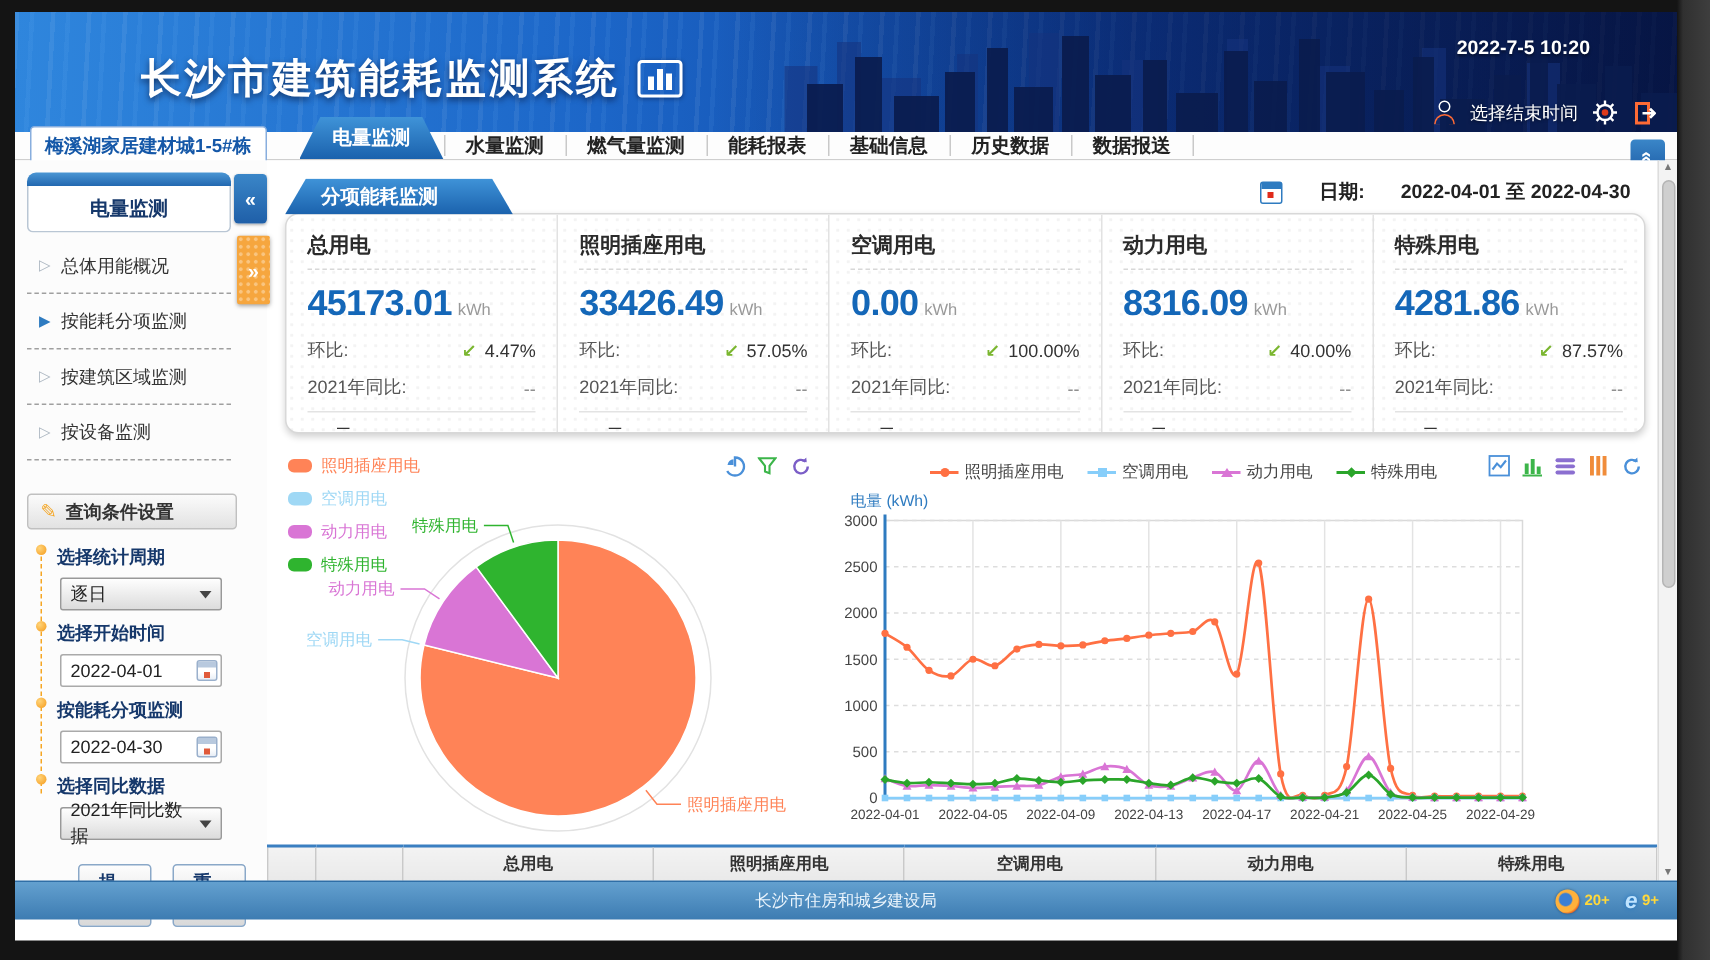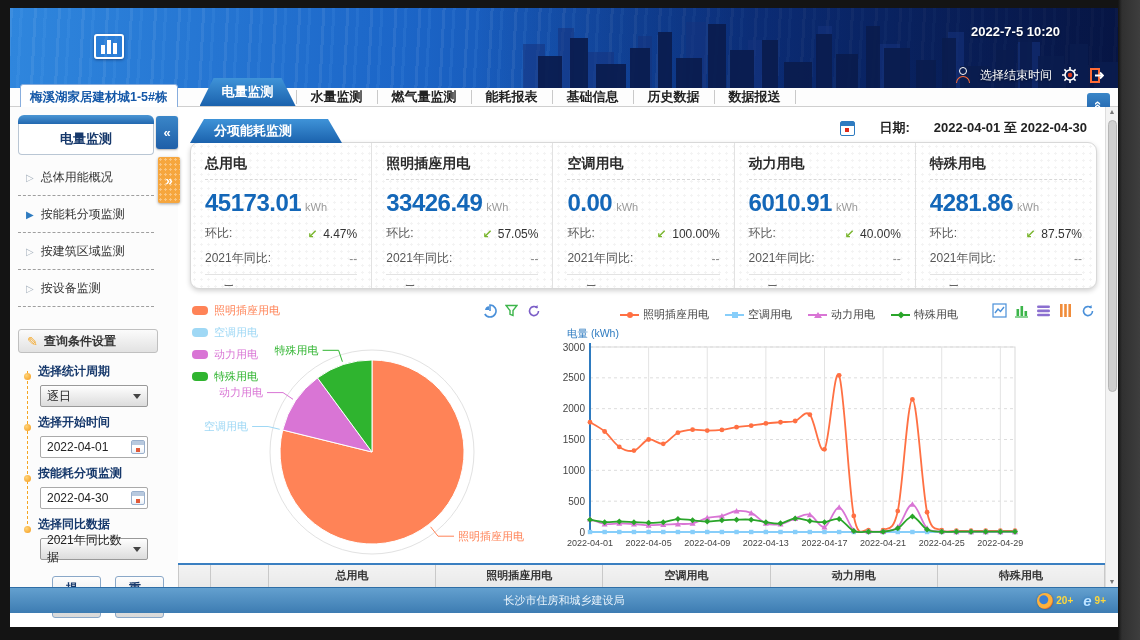--- a/index.html
+++ b/index.html
@@ -213,6 +213,7 @@
       </g>
     </svg>
     <div class="logo-row">
+      <span class="logo-text">长沙市建筑能耗监测系统</span>
       <span class="logo-icon">
         <i style="height:9px"></i>
             <i style="height:14px"></i>

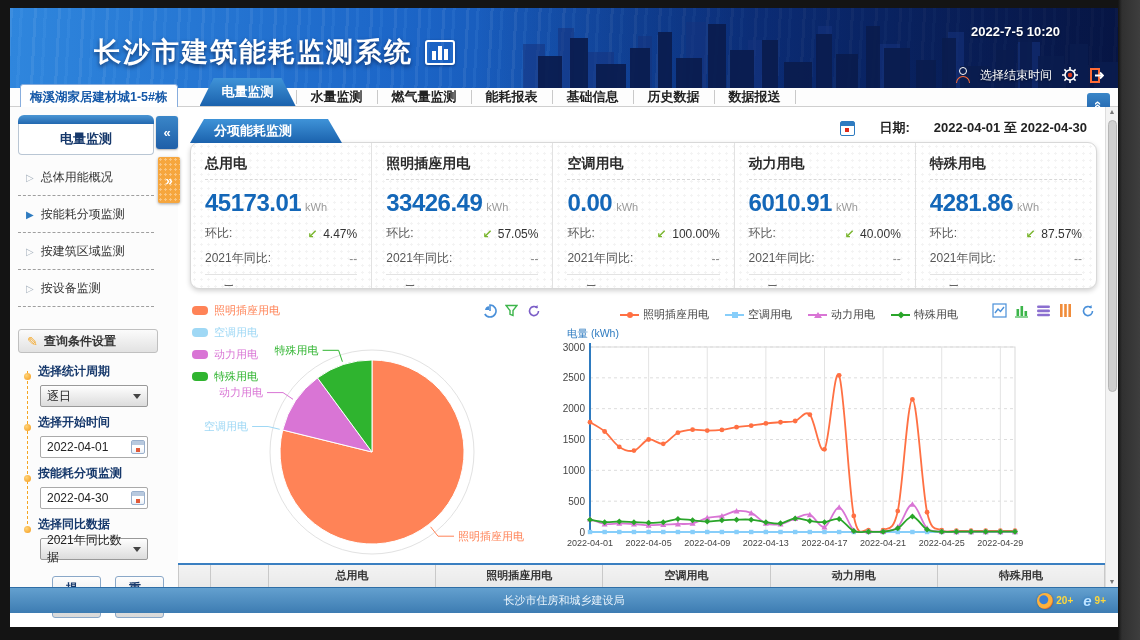--- a/index.html
+++ b/index.html
@@ -440,7 +440,7 @@
         <div class="card">
           <div class="card-title">动力用电</div>
           <div class="card-num">
-                <span class="card-val">6010.91</span>
+                <span class="card-val">8316.09</span>
                 <span class="card-unit">kWh</span>
               </div>
           <div class="card-row">

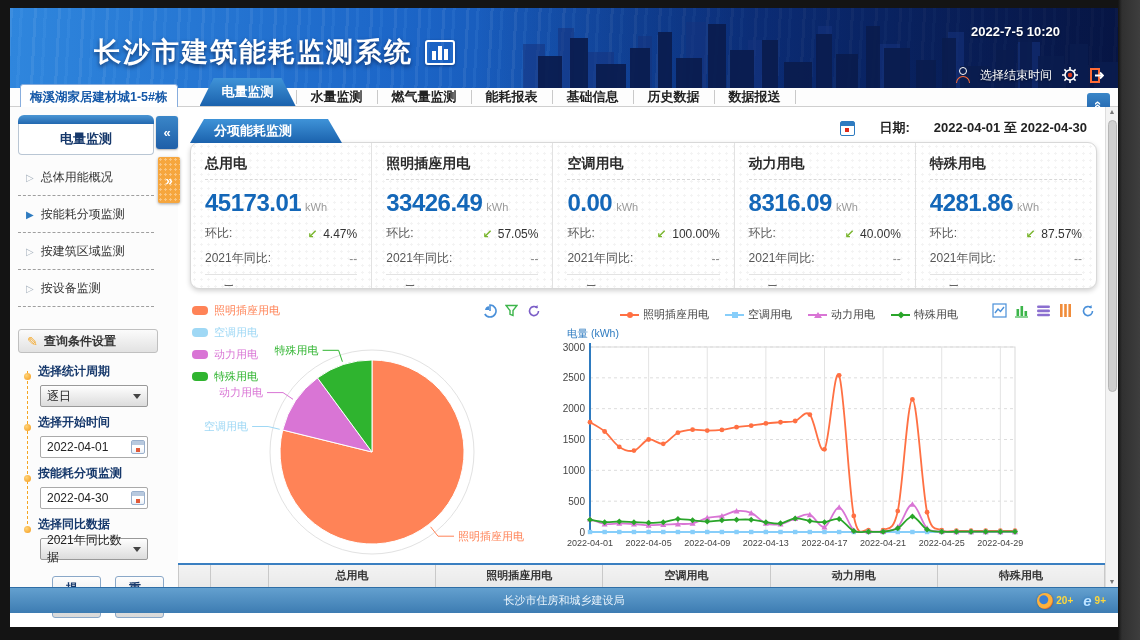--- a/index.html
+++ b/index.html
@@ -76,7 +76,7 @@
   .query-form { position:relative; margin:10px 14px 0 14px; }
   .query-form::before { content:""; position:absolute; left:3px; top:8px; height:158px; border-left:1px dashed #f5a623; }
   .fgroup { position:relative; margin-bottom:7px; }
-  .flabel { display:flex; align-items:flex-end; gap:7px; font-size:12px; font-weight:bold; color:#16386b; }
+  .flabel { display:flex; align-items:flex-start; gap:7px; font-size:12px; font-weight:bold; color:#16386b; }
   .fdot { width:7px; height:7px; border-radius:50%; background:radial-gradient(circle at 35% 35%, #ffd47a, #f59a1a); flex:0 0 auto; margin-left:0px; }
   .fctrl { margin:5px 0 4px 16px; }
   .fselect { width:108px; height:22px; border:1px solid #999; border-radius:2px;

